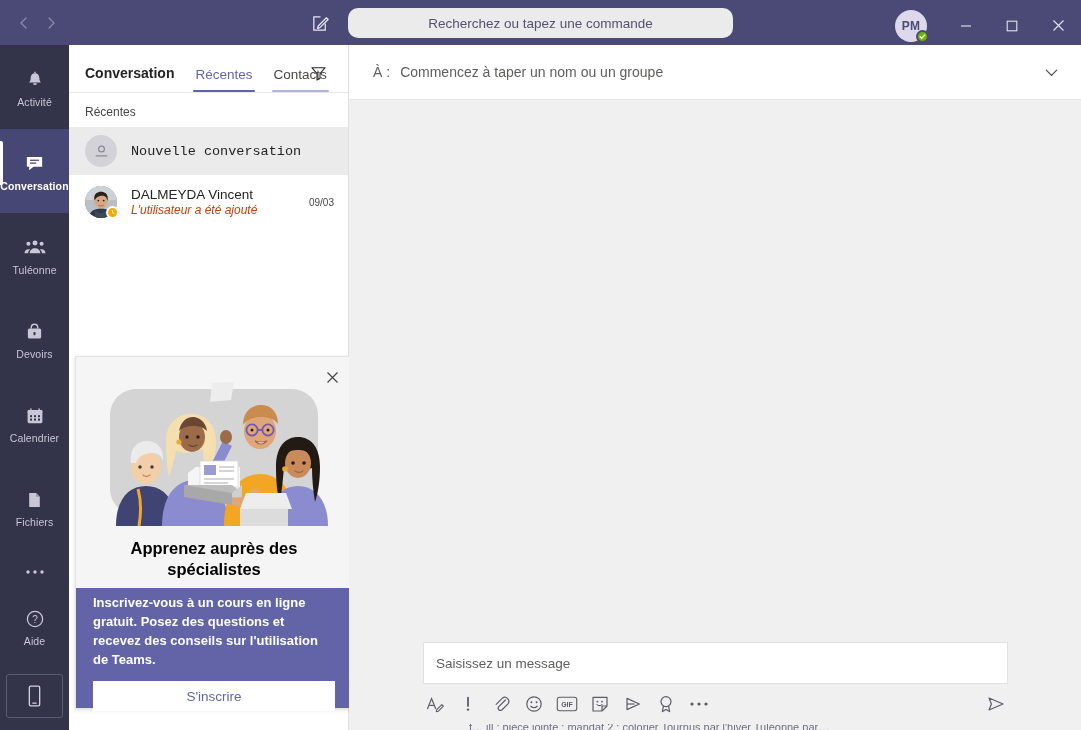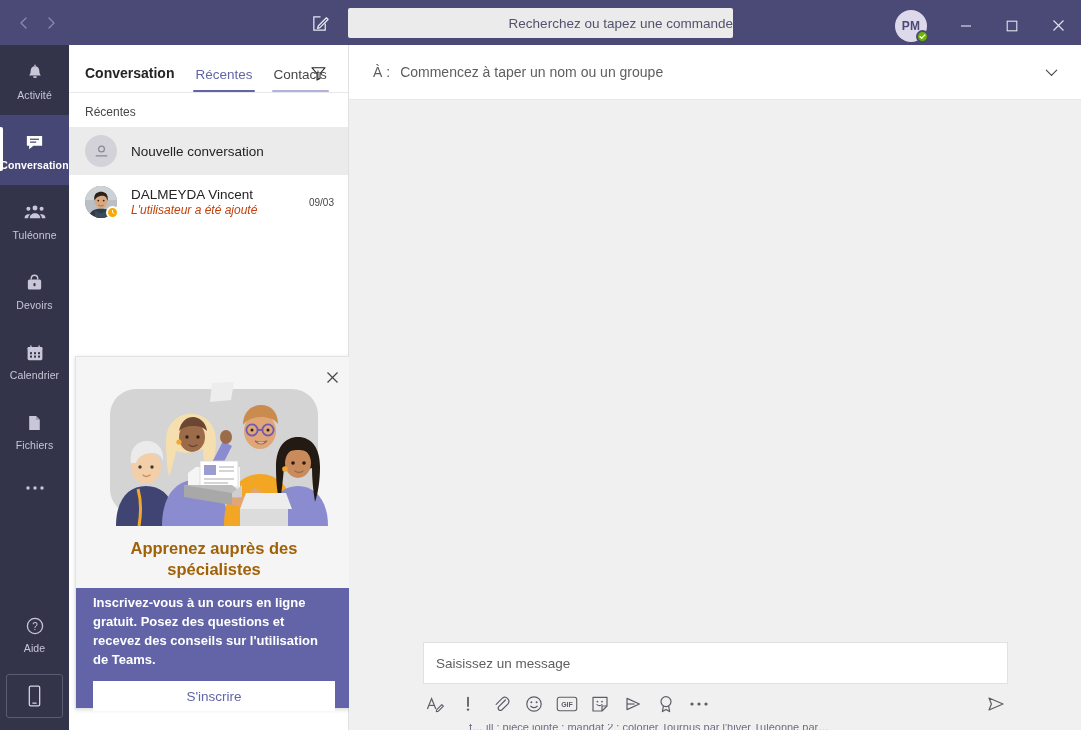--- a/index.html
+++ b/index.html
@@ -24,8 +24,8 @@
     display: flex; align-items: center; justify-content: center; cursor: pointer; }
   .searchbox {
     position: absolute; left: 348px; top: 8px; width: 385px; height: 30px;
-    background: #ebebeb; border: none; border-radius: 2px;
-    text-align: right; font-size: 13.5px; color: #53526e;
+    background: #ebebeb; border: none; border-radius: 10px;
+    text-align: center; font-size: 13.5px; color: #53526e;
     font-family: "Liberation Sans", sans-serif; cursor: text;
   }
   .searchbox::placeholder { color: #53526e; opacity: 1; }

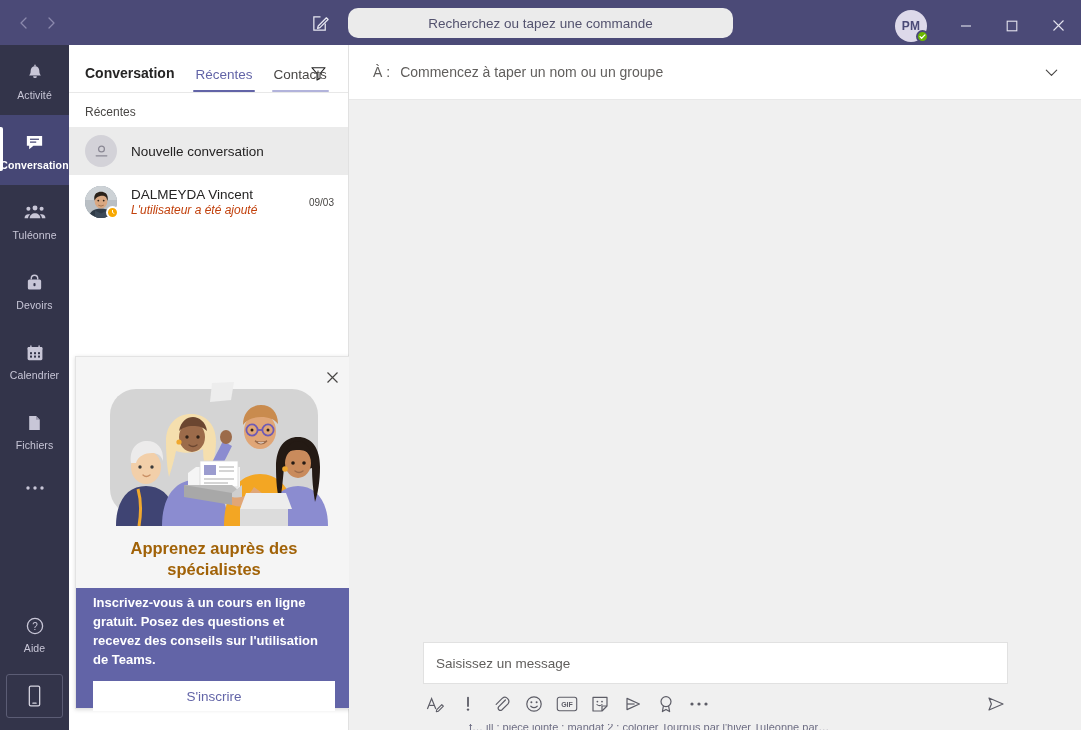--- a/index.html
+++ b/index.html
@@ -48,7 +48,7 @@
     position: absolute; left: 0; top: 45px; width: 69px; height: 685px;
     background: #33344a;
   }
-  .rail-item { width: 69px; height: 70px; display: flex; flex-direction: column;
+  .rail-item { width: 69px; height: 84px; display: flex; flex-direction: column;
     align-items: center; justify-content: center; cursor: pointer; position: relative; }
   .rail-item .ri-icon { height: 26px; display: flex; align-items: center; justify-content: center; }
   .rail-item .ri-label { font-size: 10.5px; color: #c8c6d7; margin-top: 3px; letter-spacing: .1px; }

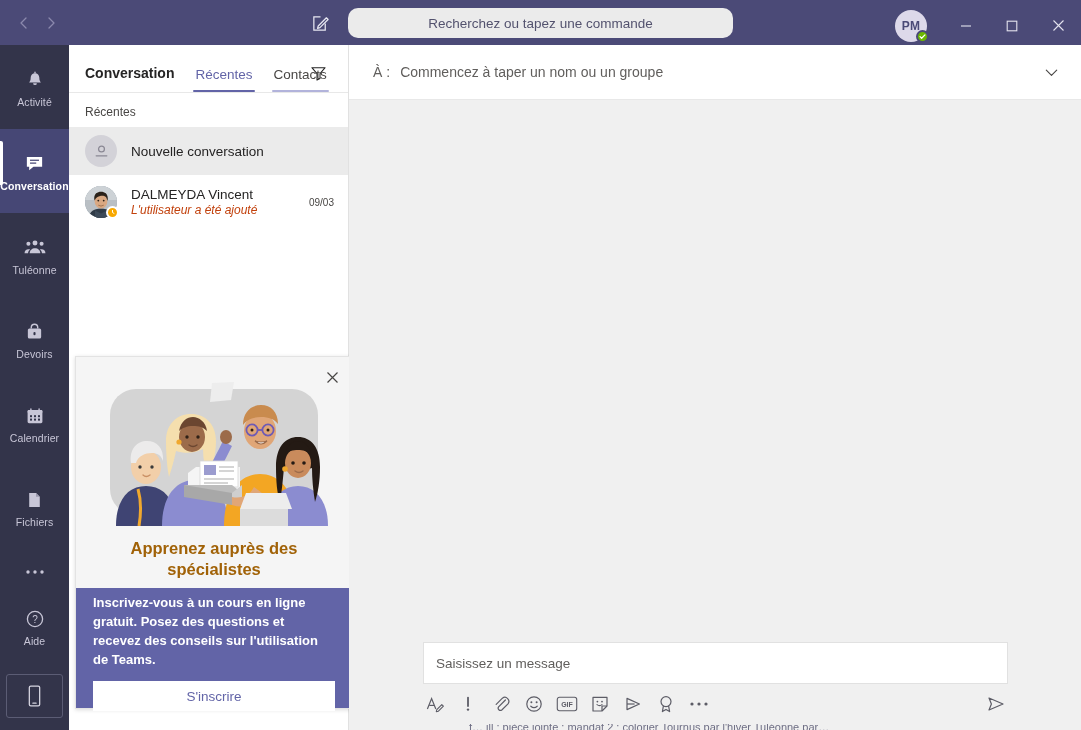--- a/index.html
+++ b/index.html
@@ -82,7 +82,7 @@
   .list-section { font-size: 12px; color: #484644; padding: 12px 0 8px 16px; }
   .conv-row { display: flex; align-items: center; height: 48px; padding: 0 14px 0 16px;
     cursor: pointer; }
-  .conv-row.selected { background: #ebebeb; }
+  .conv-row.selected { background: #ebebeb; font-family: Liberation Mono, monospace; }
   .conv-av { width: 32px; height: 32px; border-radius: 50%; flex: 0 0 32px;
     position: relative; }
   .conv-av.generic { background: #d3d2d8; display: flex; align-items: center; justify-content: center; }

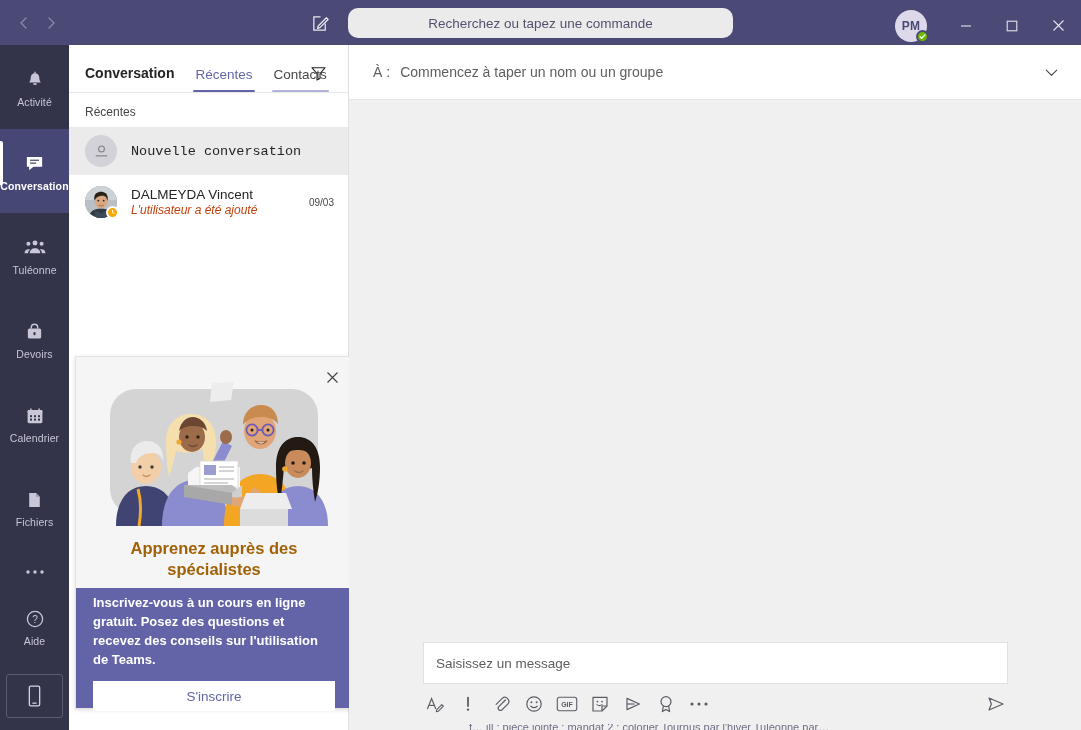--- a/index.html
+++ b/index.html
@@ -106,7 +106,7 @@
   .promo-close { position: absolute; right: 8px; top: 8px; width: 24px; height: 24px;
     display: flex; align-items: center; justify-content: center; cursor: pointer; }
   .promo-illus { margin: 24px auto 0; width: 228px; height: 145px; display: block; }
-  .promo-title { text-align: center; font-size: 16.5px; font-weight: 600; color: #a16207;
+  .promo-title { text-align: center; font-size: 16.5px; font-weight: 600; color: #000000;
     line-height: 1.3; margin-top: 12px; padding: 0 22px; }
   .promo-foot { position: absolute; left: 0; bottom: 0; width: 100%; height: 120px;
     background: #6264a7; padding: 6px 17px 0; }

